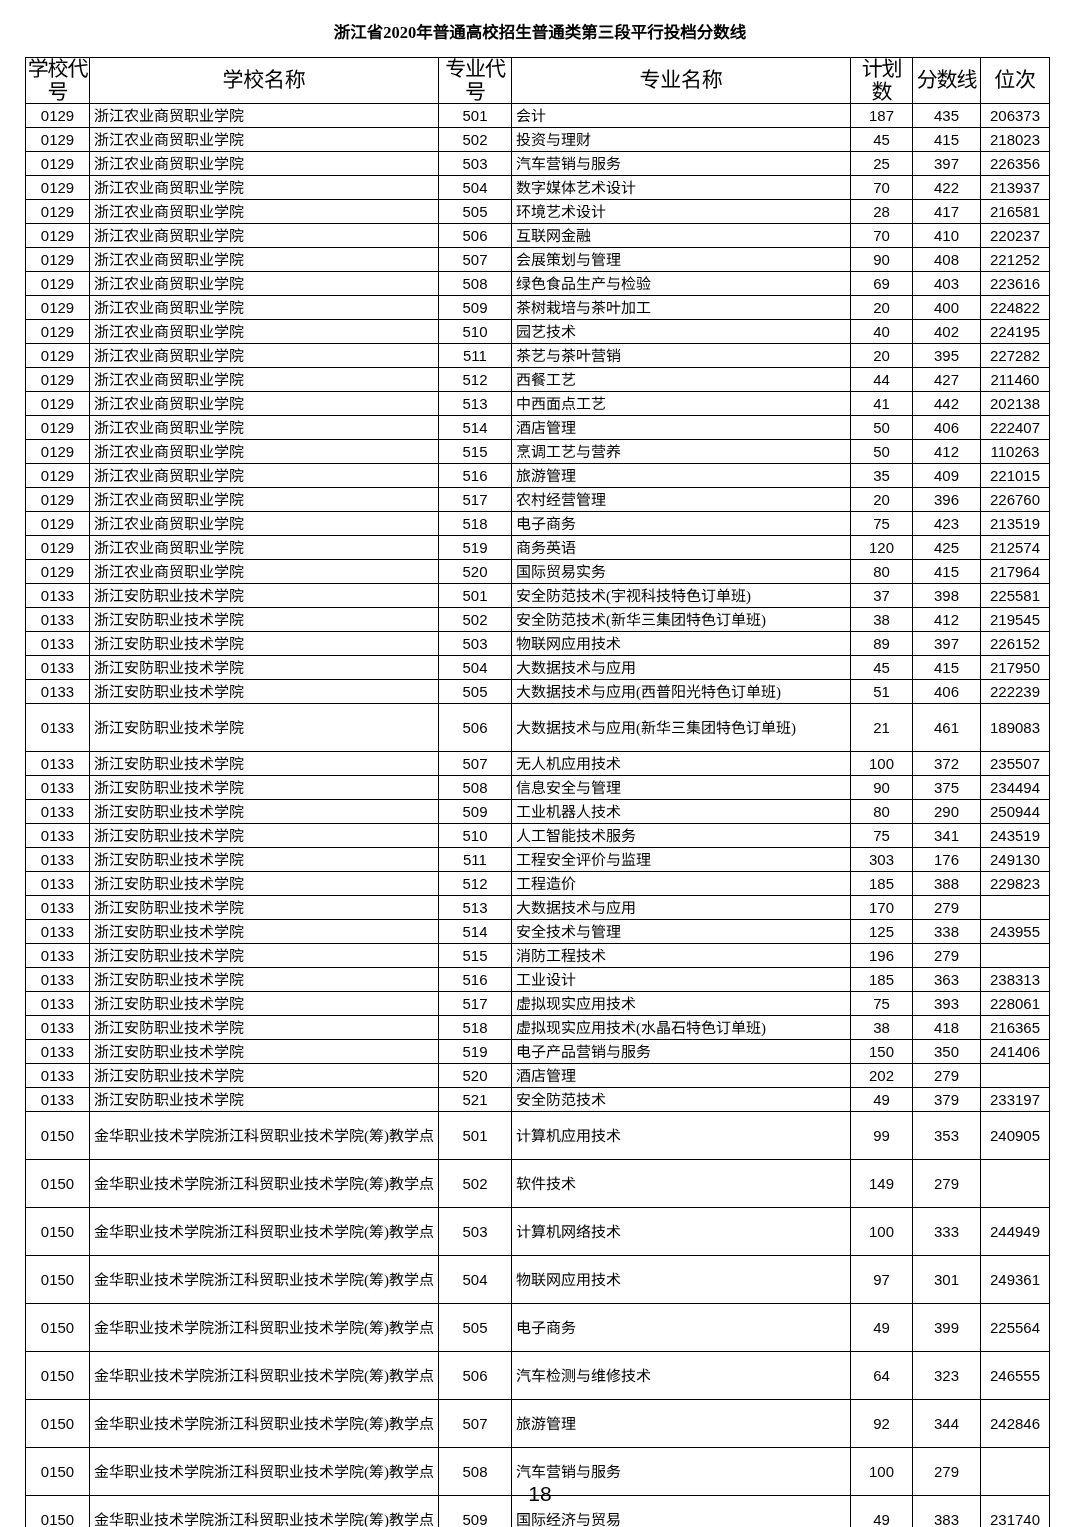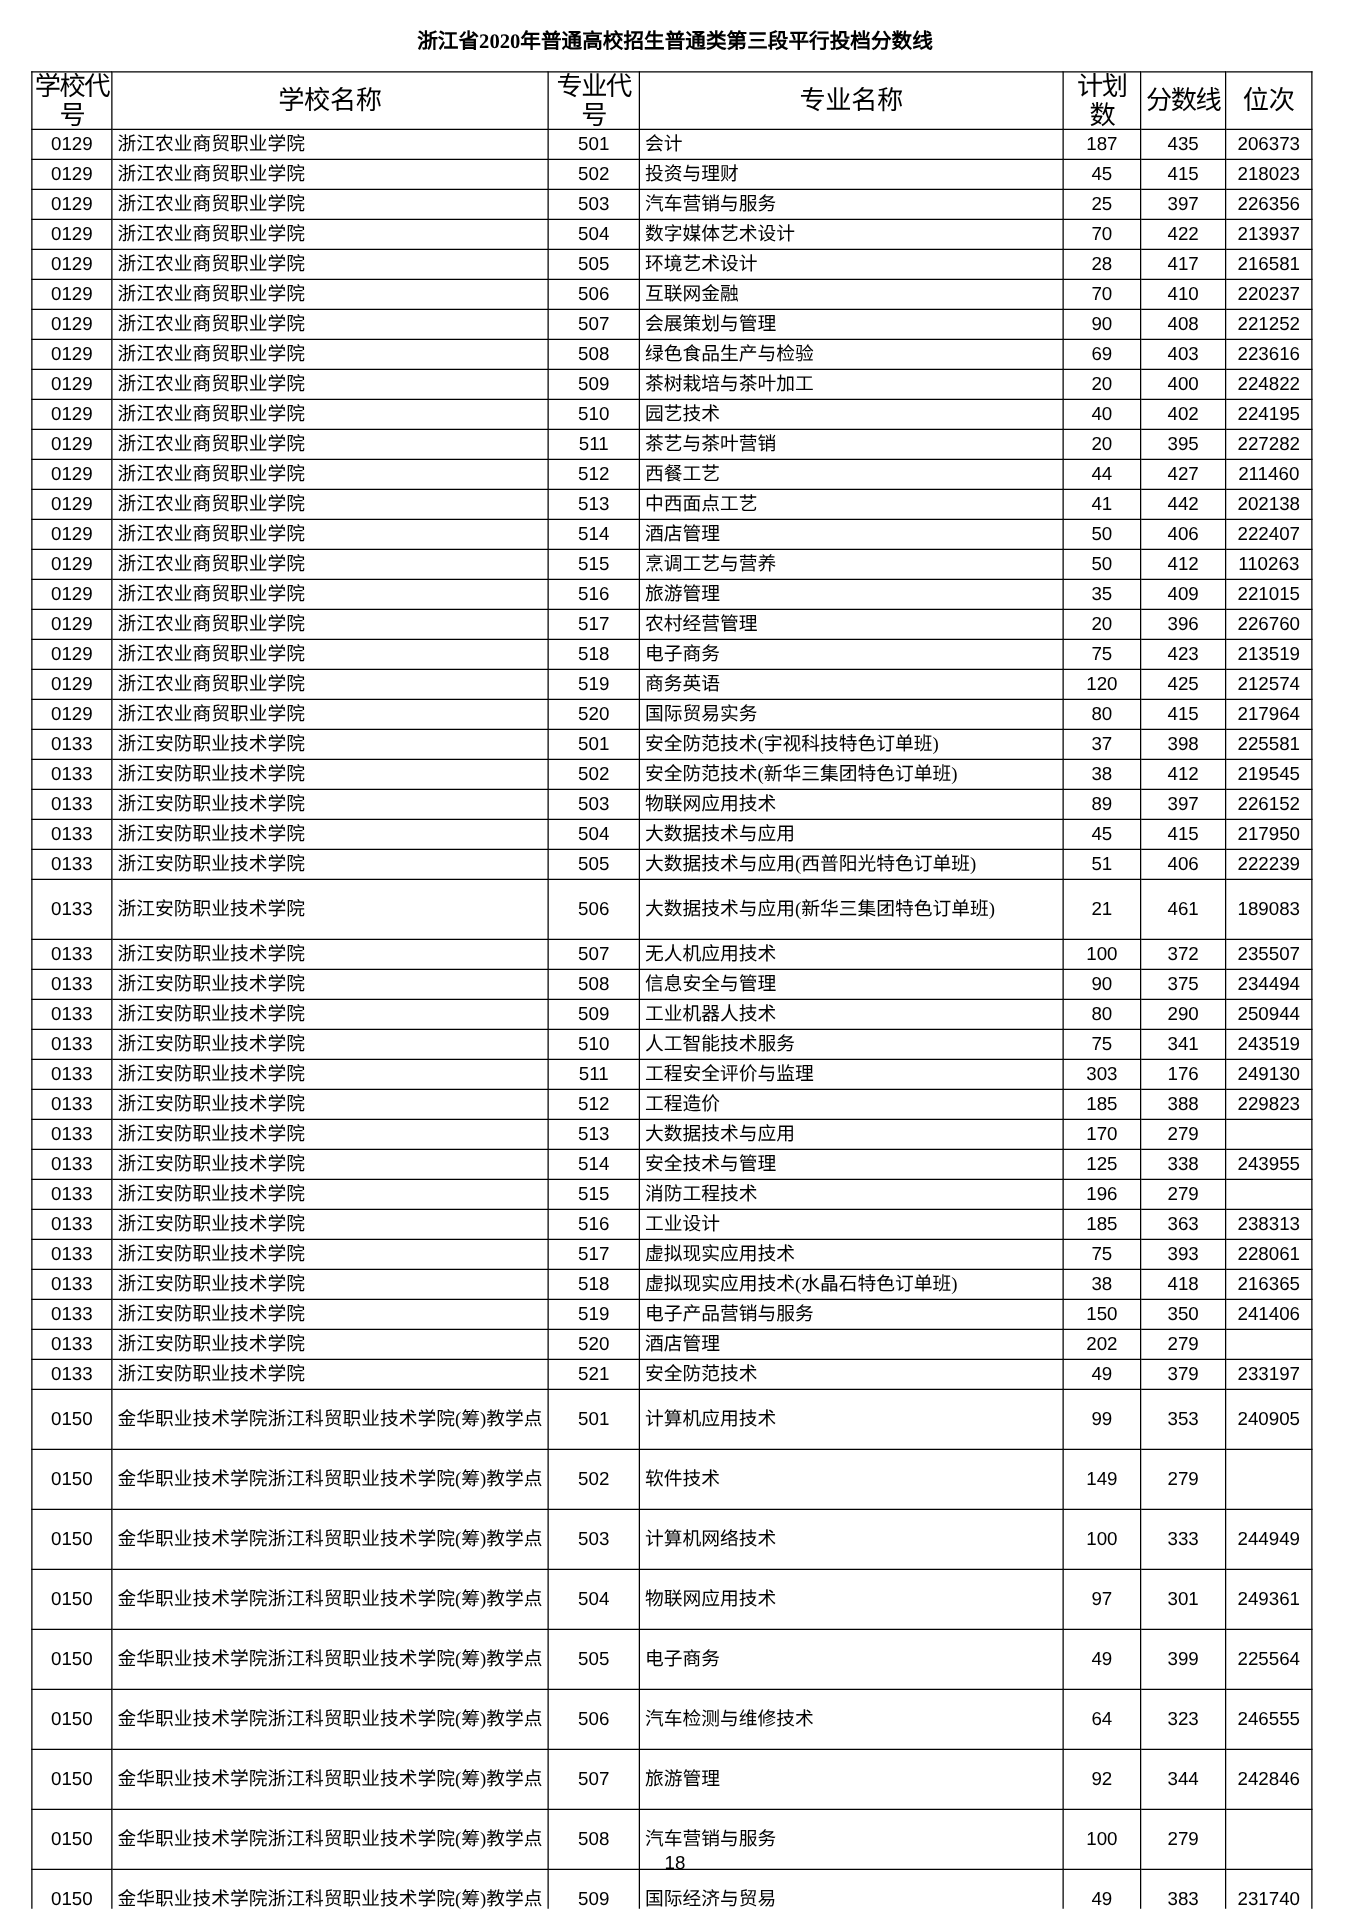--- a/index.html
+++ b/index.html
@@ -113,7 +113,7 @@
     width: 1080px;
     text-align: center;
     font-family: "Liberation Sans", "DejaVu Sans", sans-serif;
-    font-size: 15px;
+    font-size: 21px;
   }
 </style>
 </head>

